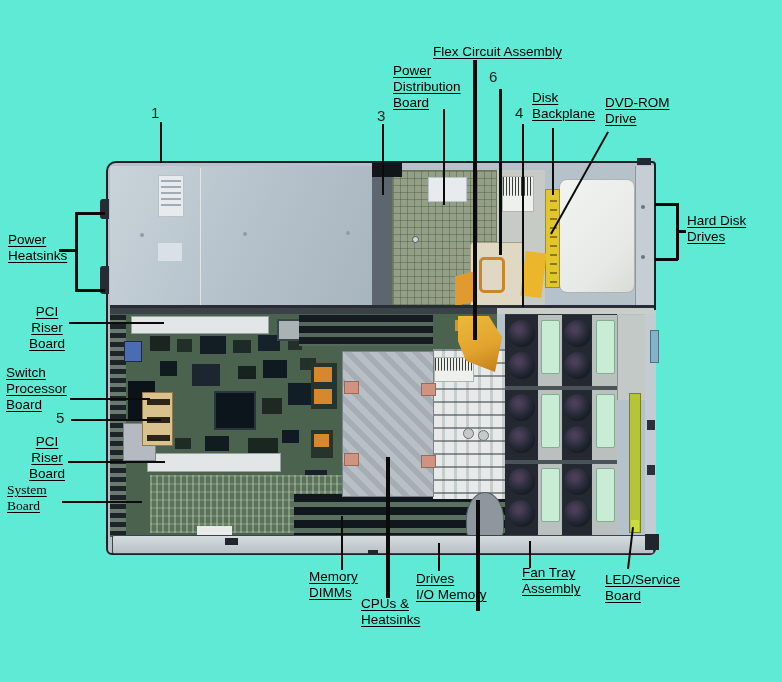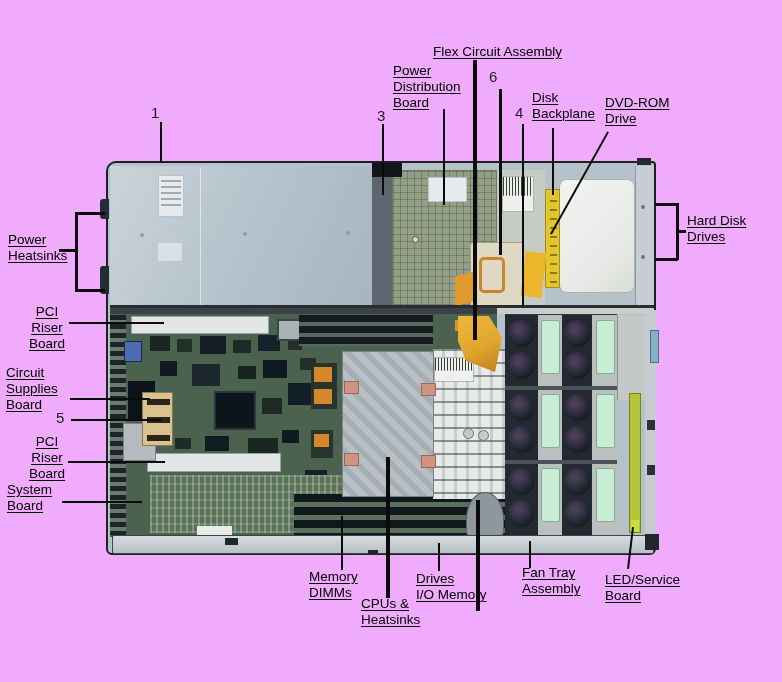--- a/index.html
+++ b/index.html
@@ -3,7 +3,7 @@
 <meta charset="utf-8">
 <style>
   html,body{margin:0;padding:0;background:#ffffff;}
-  .figure{position:relative;width:782px;height:682px;background:#f0abfc;overflow:hidden;
+  .figure{position:relative;width:782px;height:682px;background:#5eead4;overflow:hidden;
           font-family:"Liberation Sans",sans-serif;}
   
   .lbl{position:absolute;font-size:13.5px;line-height:16px;color:#000;z-index:60;}

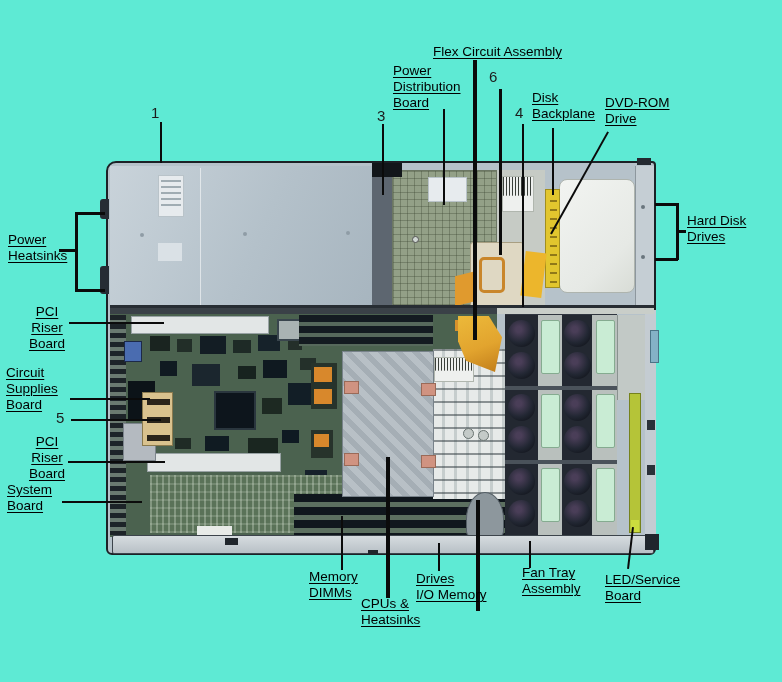--- a/index.html
+++ b/index.html
@@ -259,7 +259,7 @@
     <span class="ln">Board</span>
   </div>
   <div class="lbl" style="left:6px;top:365px;">
-    <span class="ln">Circuit</span>
+    <span class="ln">Switch</span>
     <span class="ln">Supplies</span>
     <span class="ln">Board</span>
   </div>

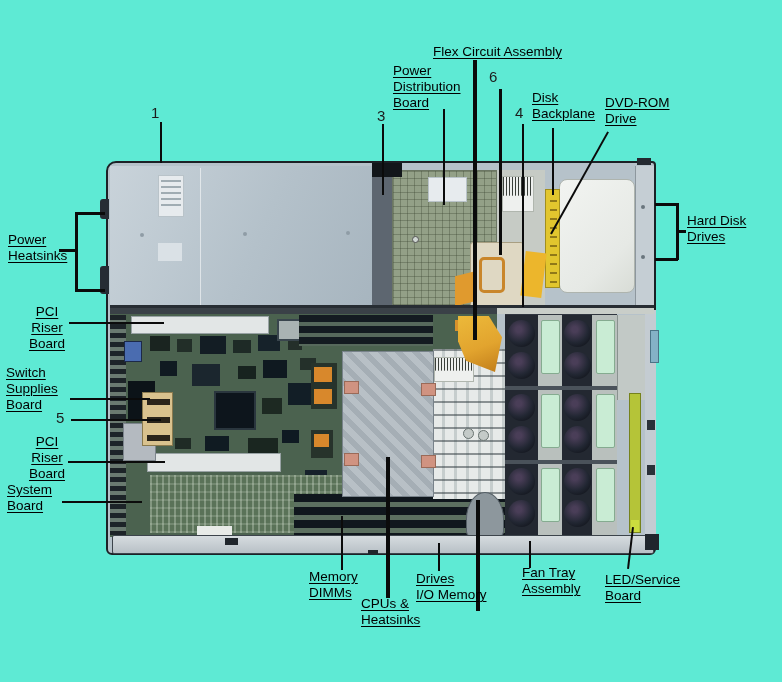--- a/index.html
+++ b/index.html
@@ -260,7 +260,7 @@
   </div>
   <div class="lbl" style="left:6px;top:365px;">
     <span class="ln">Switch</span>
-    <span class="ln">Supplies</span>
+    <span class="ln">Processor</span>
     <span class="ln">Board</span>
   </div>
   <div class="num" style="left:56px;top:409px;">5</div>

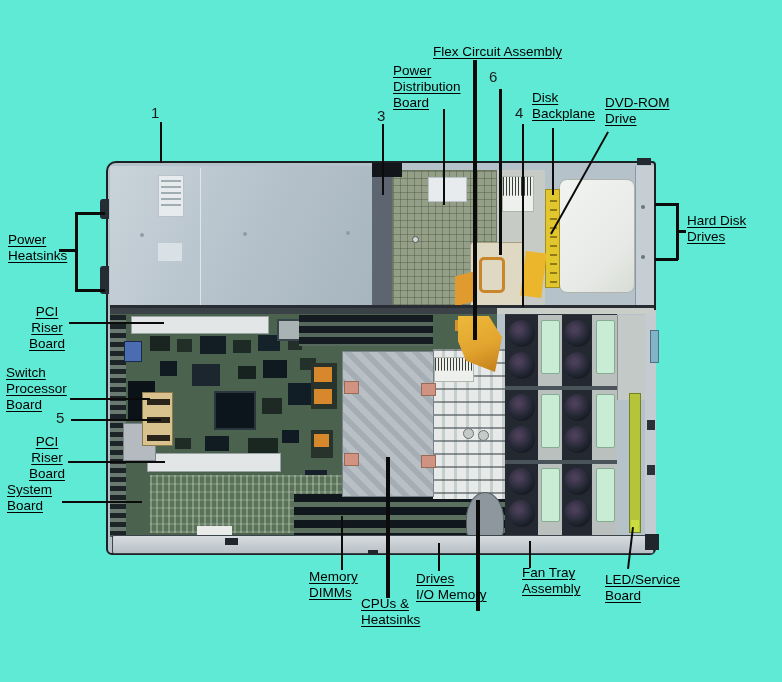--- a/index.html
+++ b/index.html
@@ -269,7 +269,7 @@
     <span class="ln">Riser</span>
     <span class="ln">Board</span>
   </div>
-  <div class="lbl" style="left:7px;top:482px;">
+  <div class="lbl" style="left:7px;top:482px;font-family:Liberation Serif, serif;">
     <span class="ln">System</span>
     <span class="ln">Board</span>
   </div>

